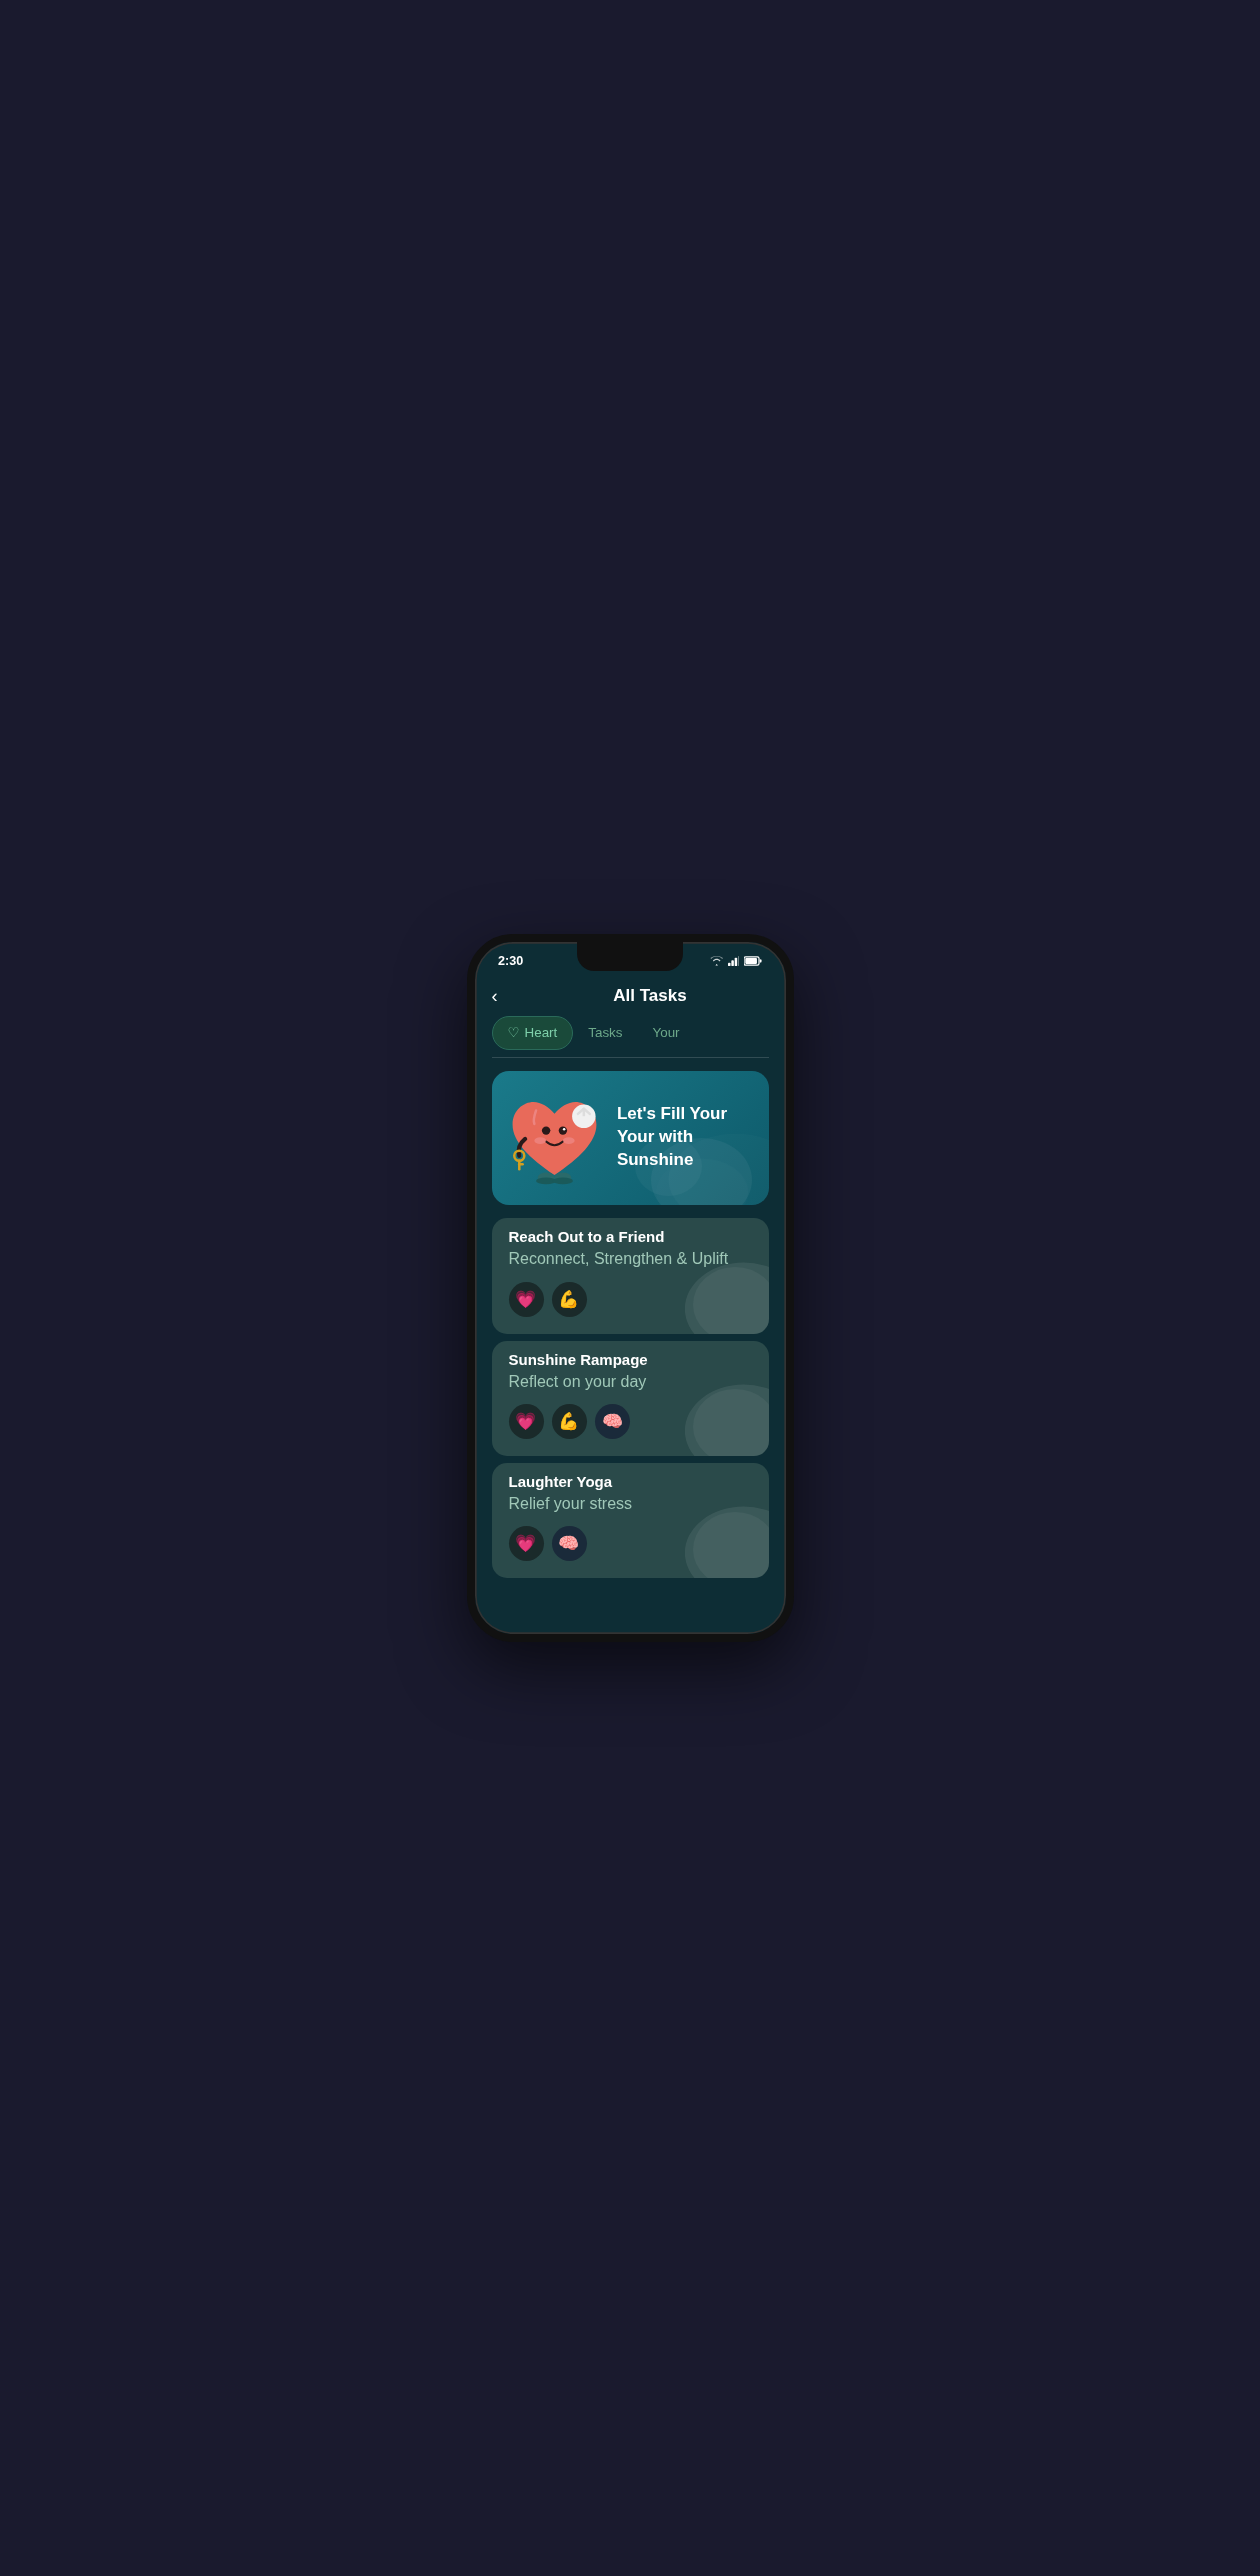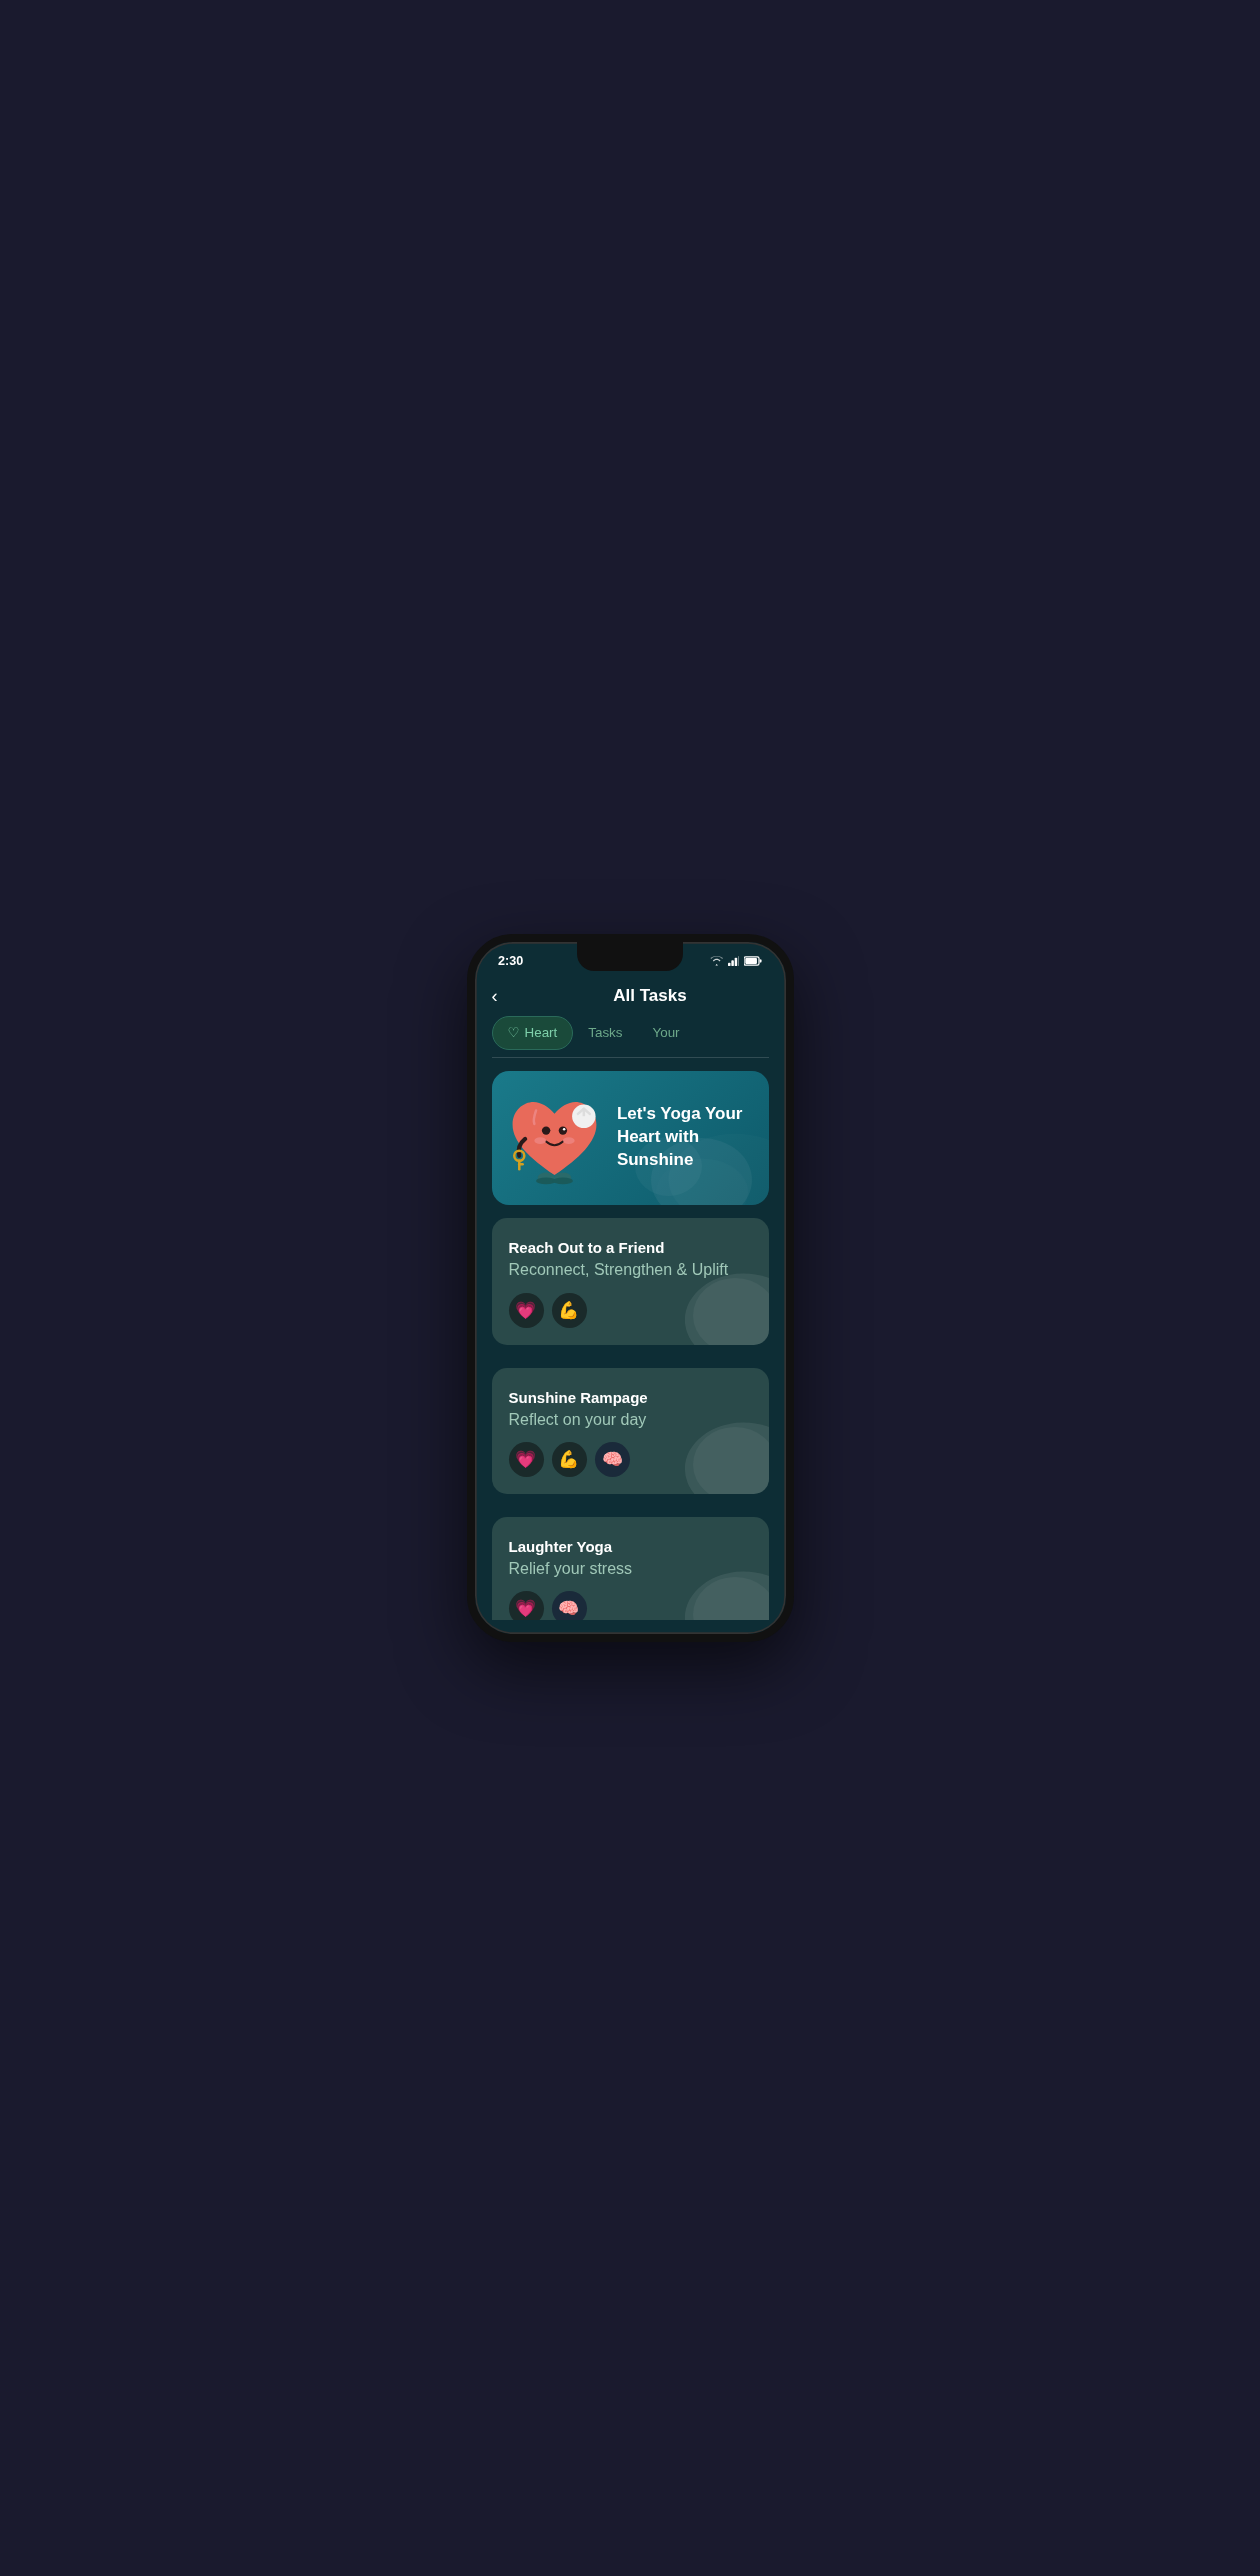--- a/index.html
+++ b/index.html
@@ -343,7 +343,7 @@
           <ellipse cx="70" cy="112" rx="12" ry="4" fill="#1a5a5a"></ellipse>
         </svg>
       </div>
-      <div class="hero-text">Let's Yoga Your Heart with Sunshine</div>
+      <div class="hero-text">Let's Fill Your Your with Sunshine</div>
 
       <svg class="wave-bg" width="117" height="84" viewBox="0 0 140 100">
         <ellipse cx="100" cy="70" rx="80" ry="55" fill="white" opacity="0.15"></ellipse>

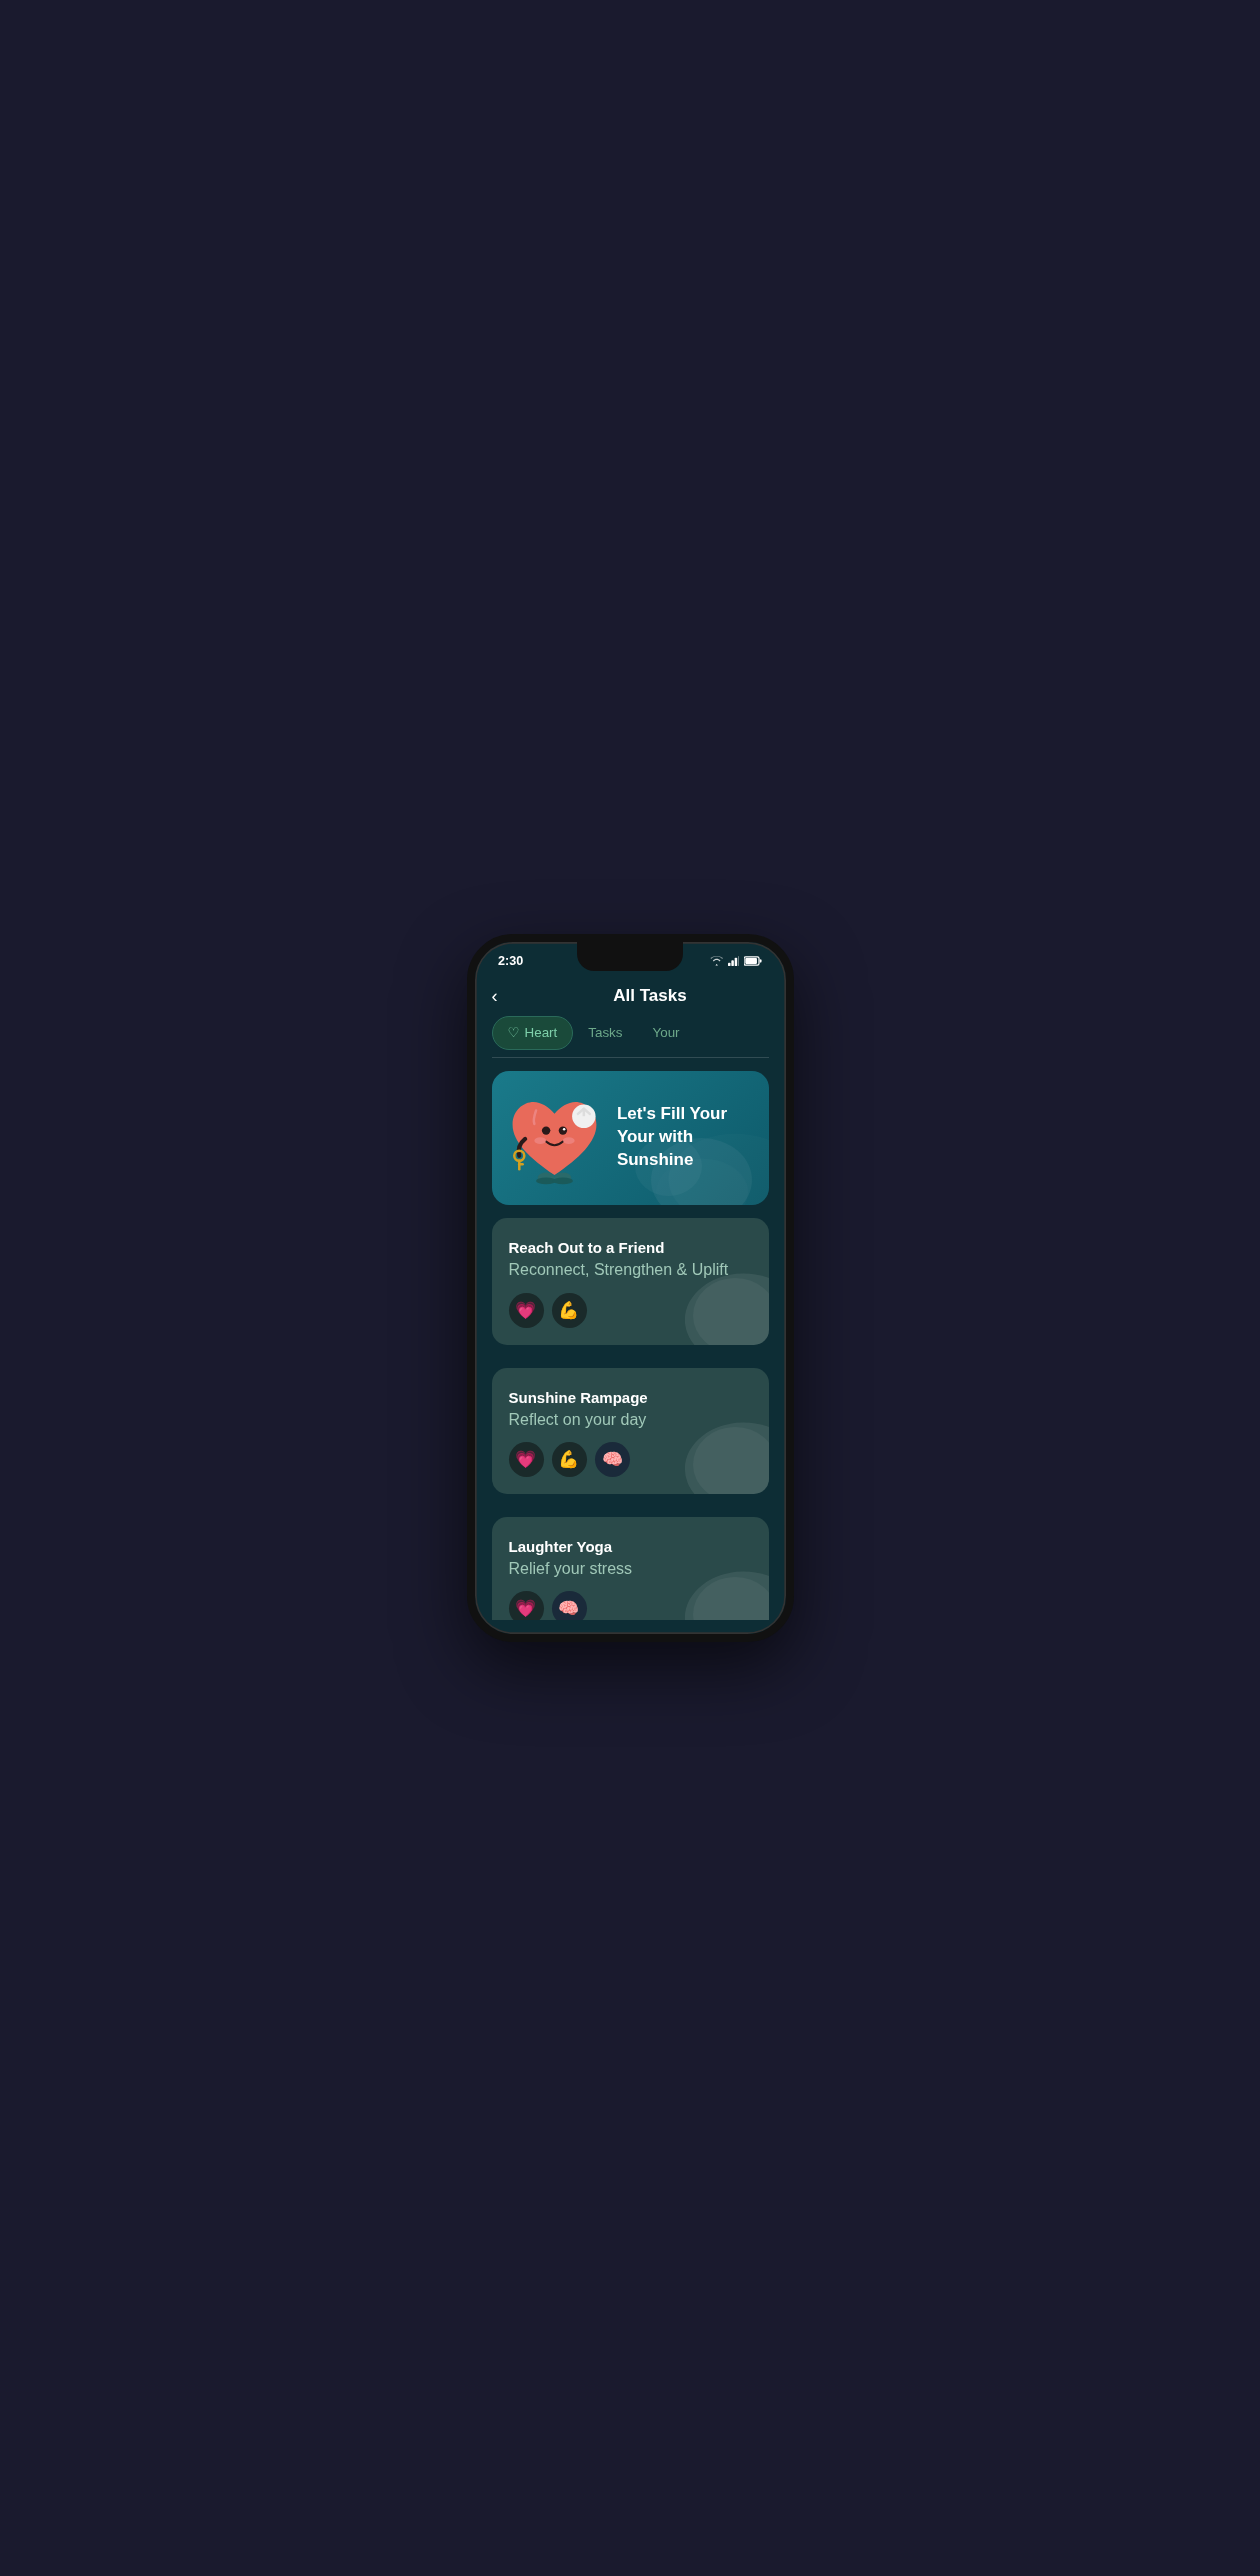--- a/index.html
+++ b/index.html
@@ -195,10 +195,10 @@
 
     
     .task-card {
-      margin: 0 17px 23px;
+      margin: 0 17px 7px;
       background: #2a4a4a;
       border-radius: 15px;
-      padding: 21px 17px 17px;
+      padding: 10px 17px 17px;
       position: relative;
       overflow: hidden;
     }

